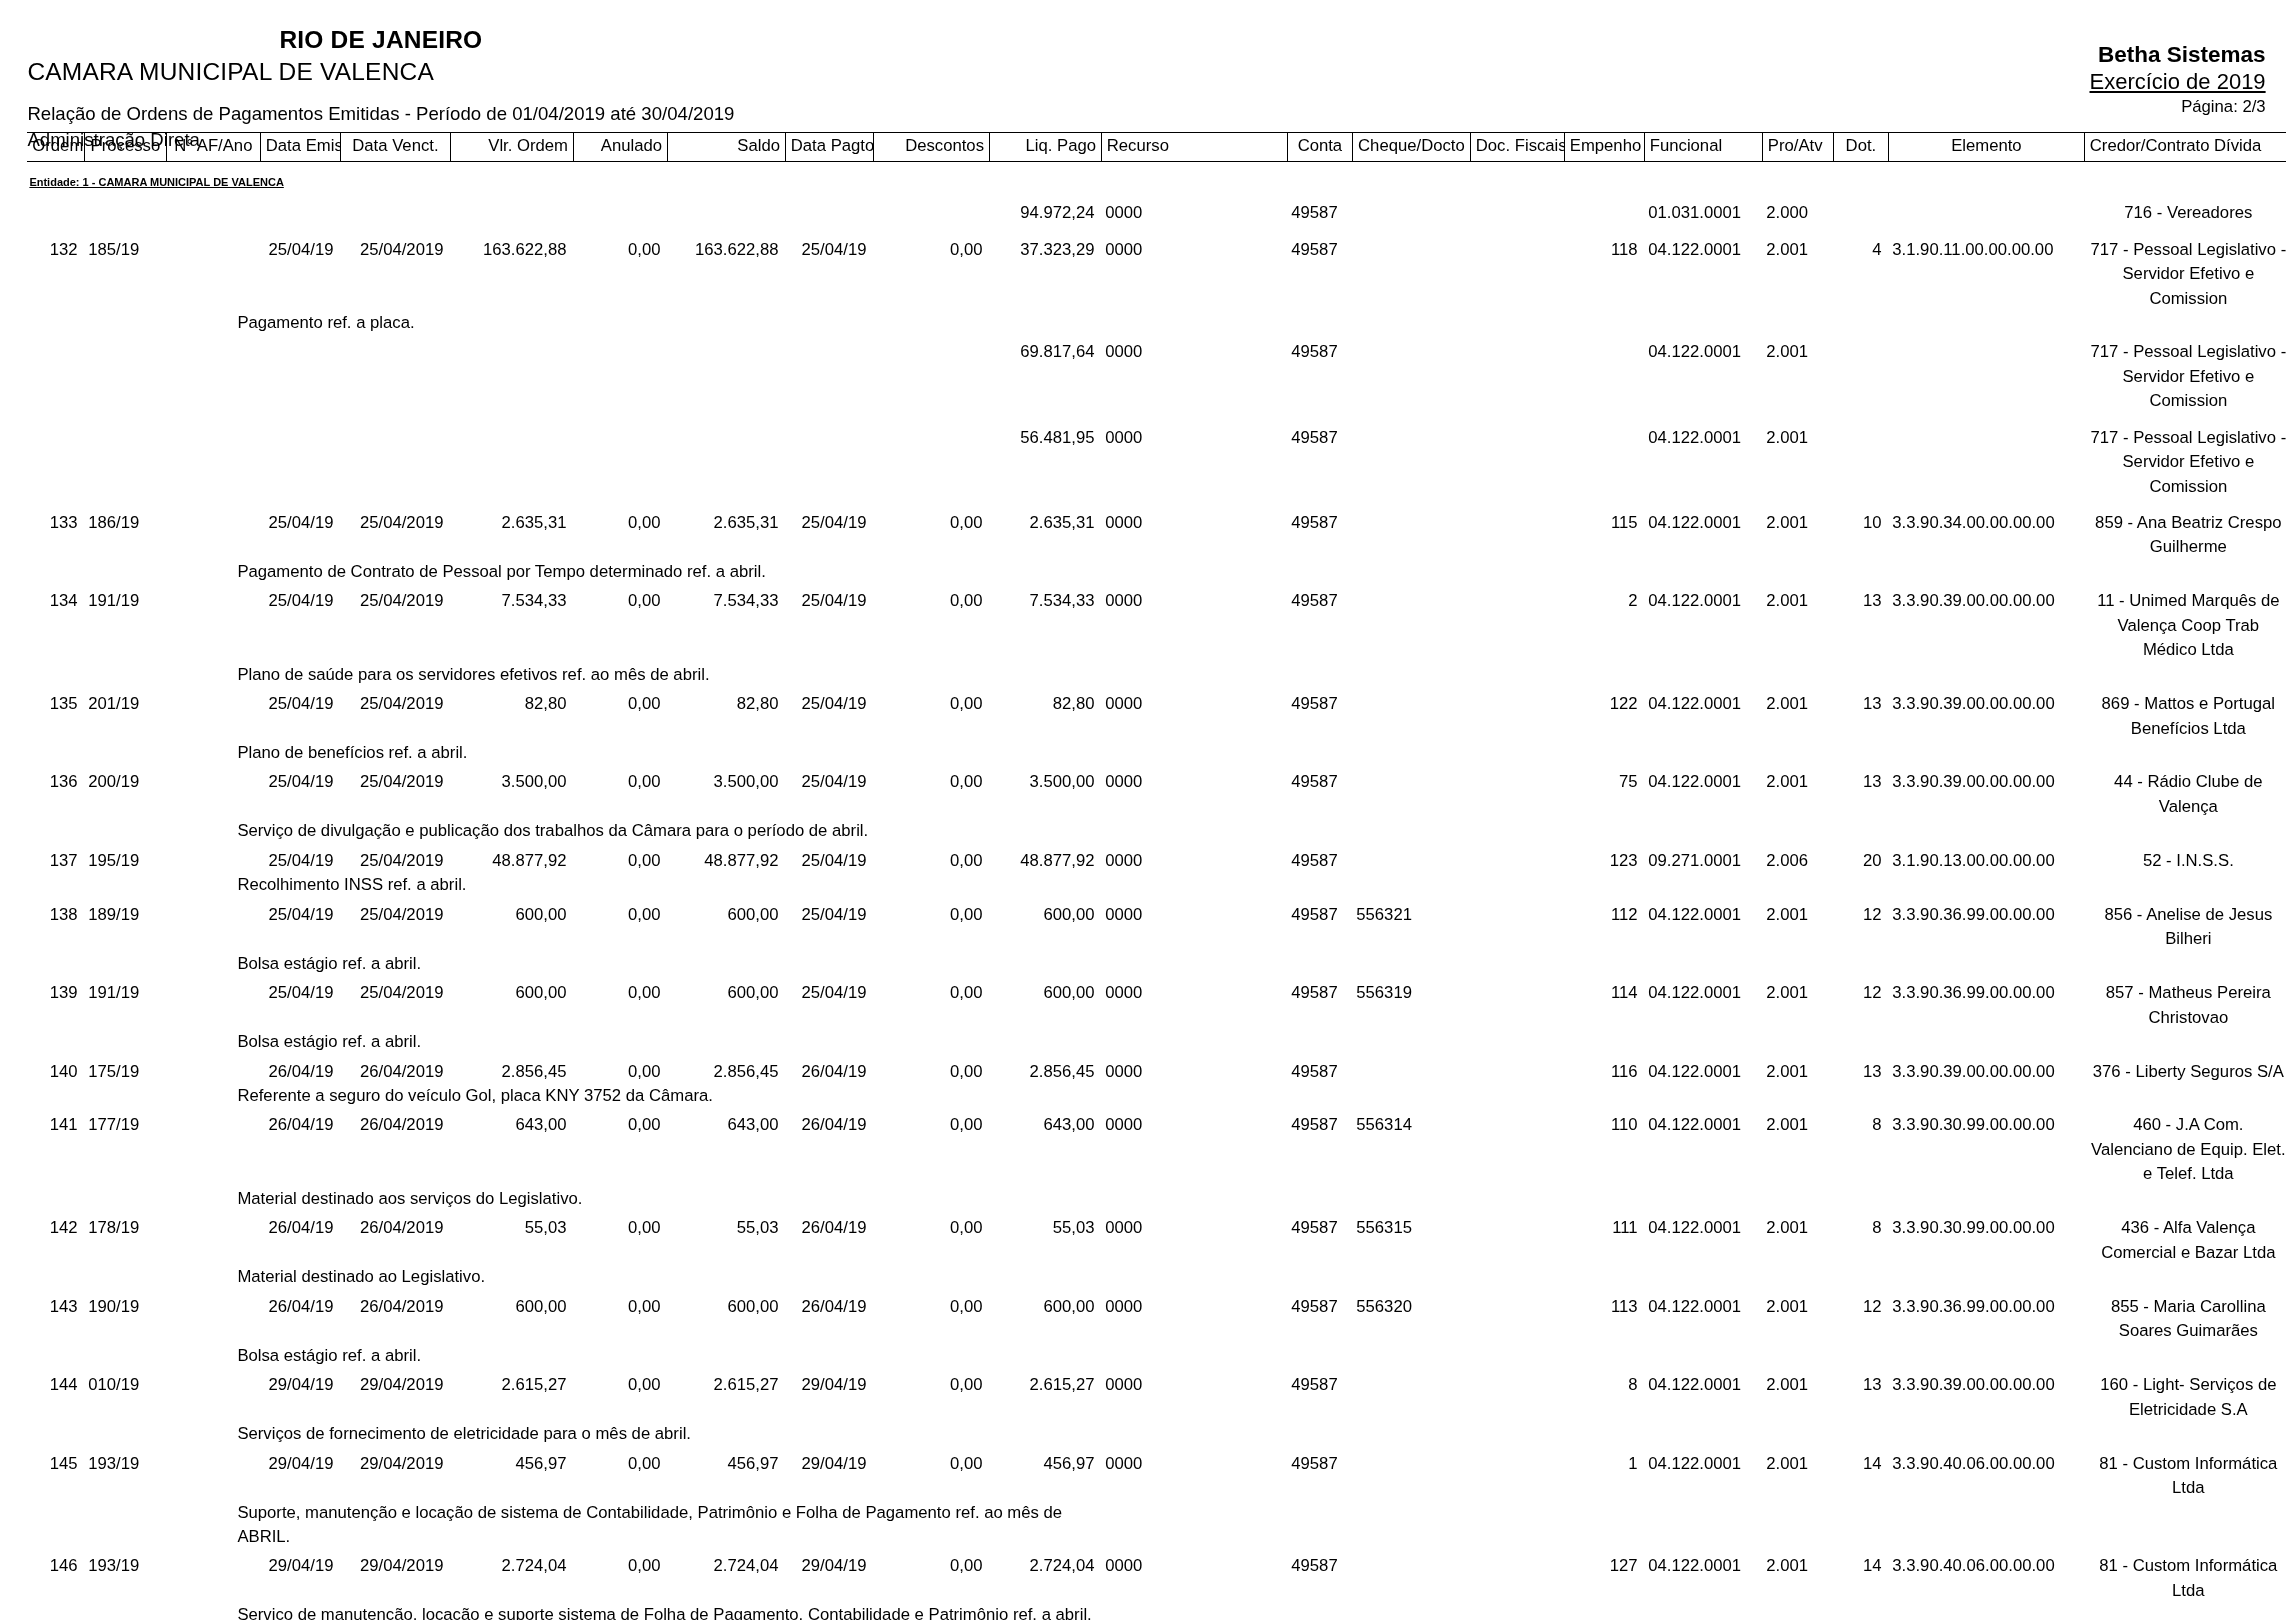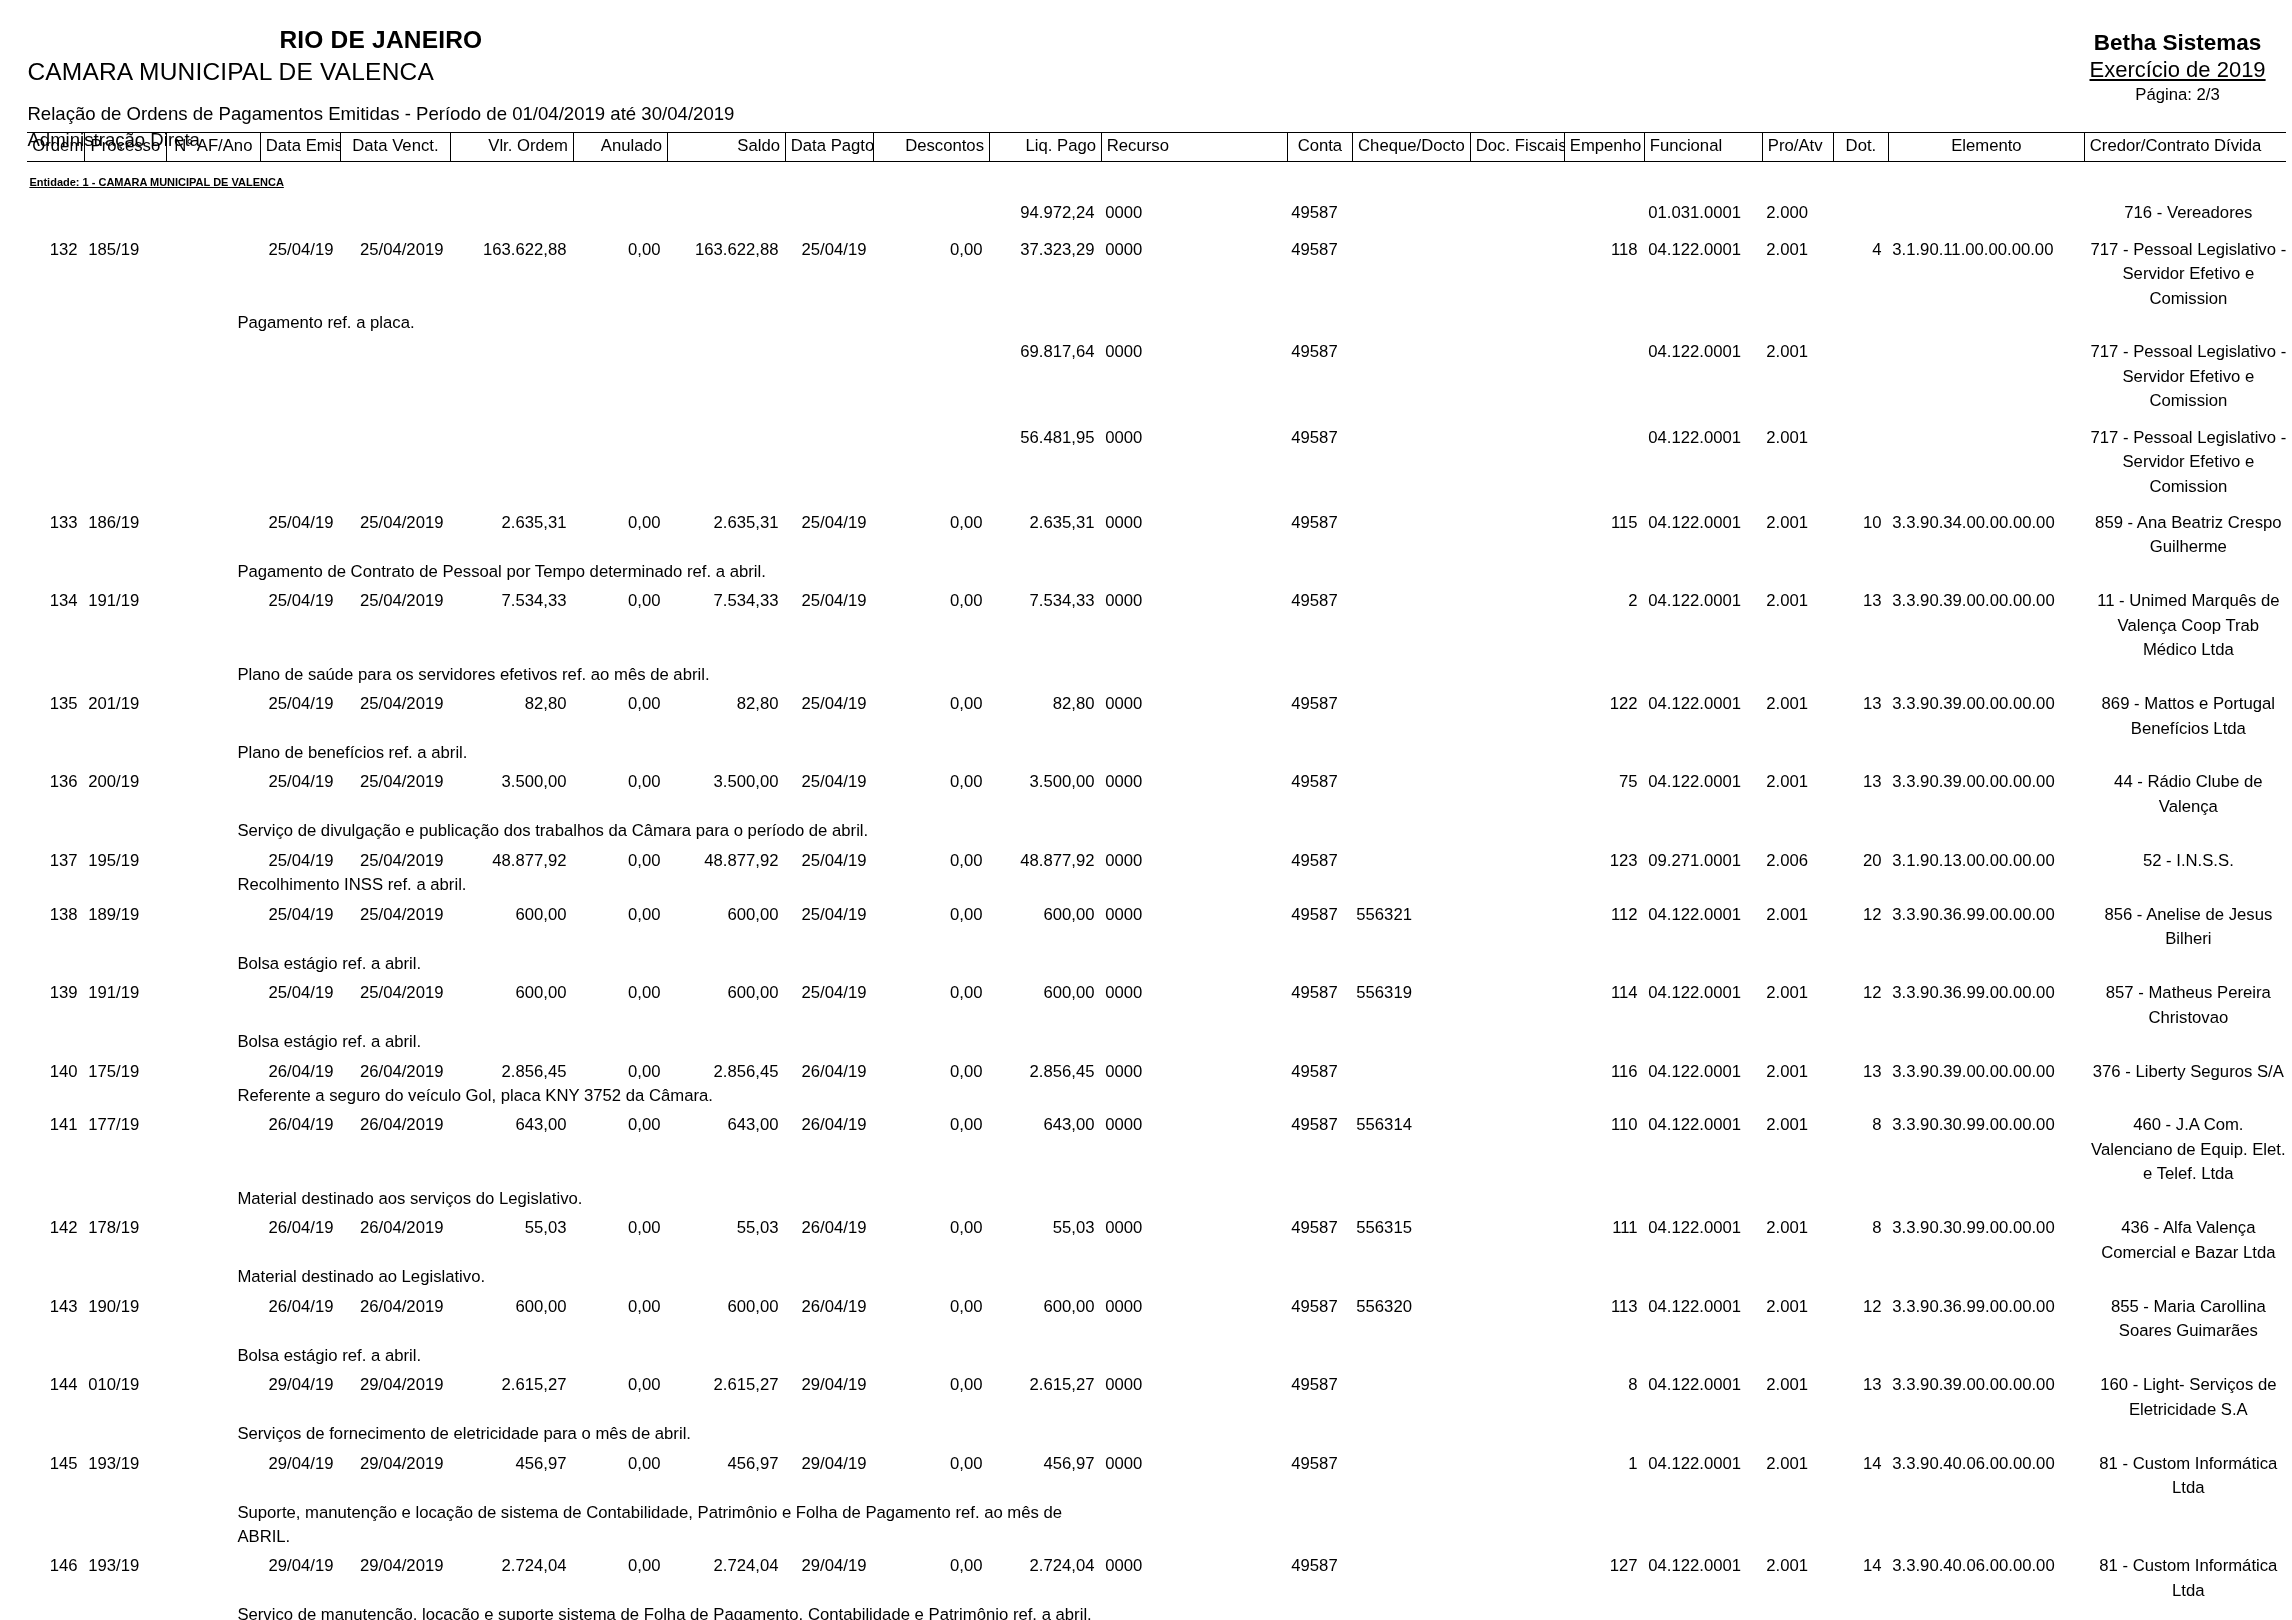--- a/index.html
+++ b/index.html
@@ -24,7 +24,7 @@
     height: 108px;
   }
   .hdr-left { position: absolute; left: 0; top: 0; }
-  .hdr-right { position: absolute; right: 0; top: 4px; text-align: center; }
+  .hdr-right { position: absolute; right: 0; top: 16px; text-align: right; }
   .org-city {
     font-size: 24.5px;
     font-weight: bold;

